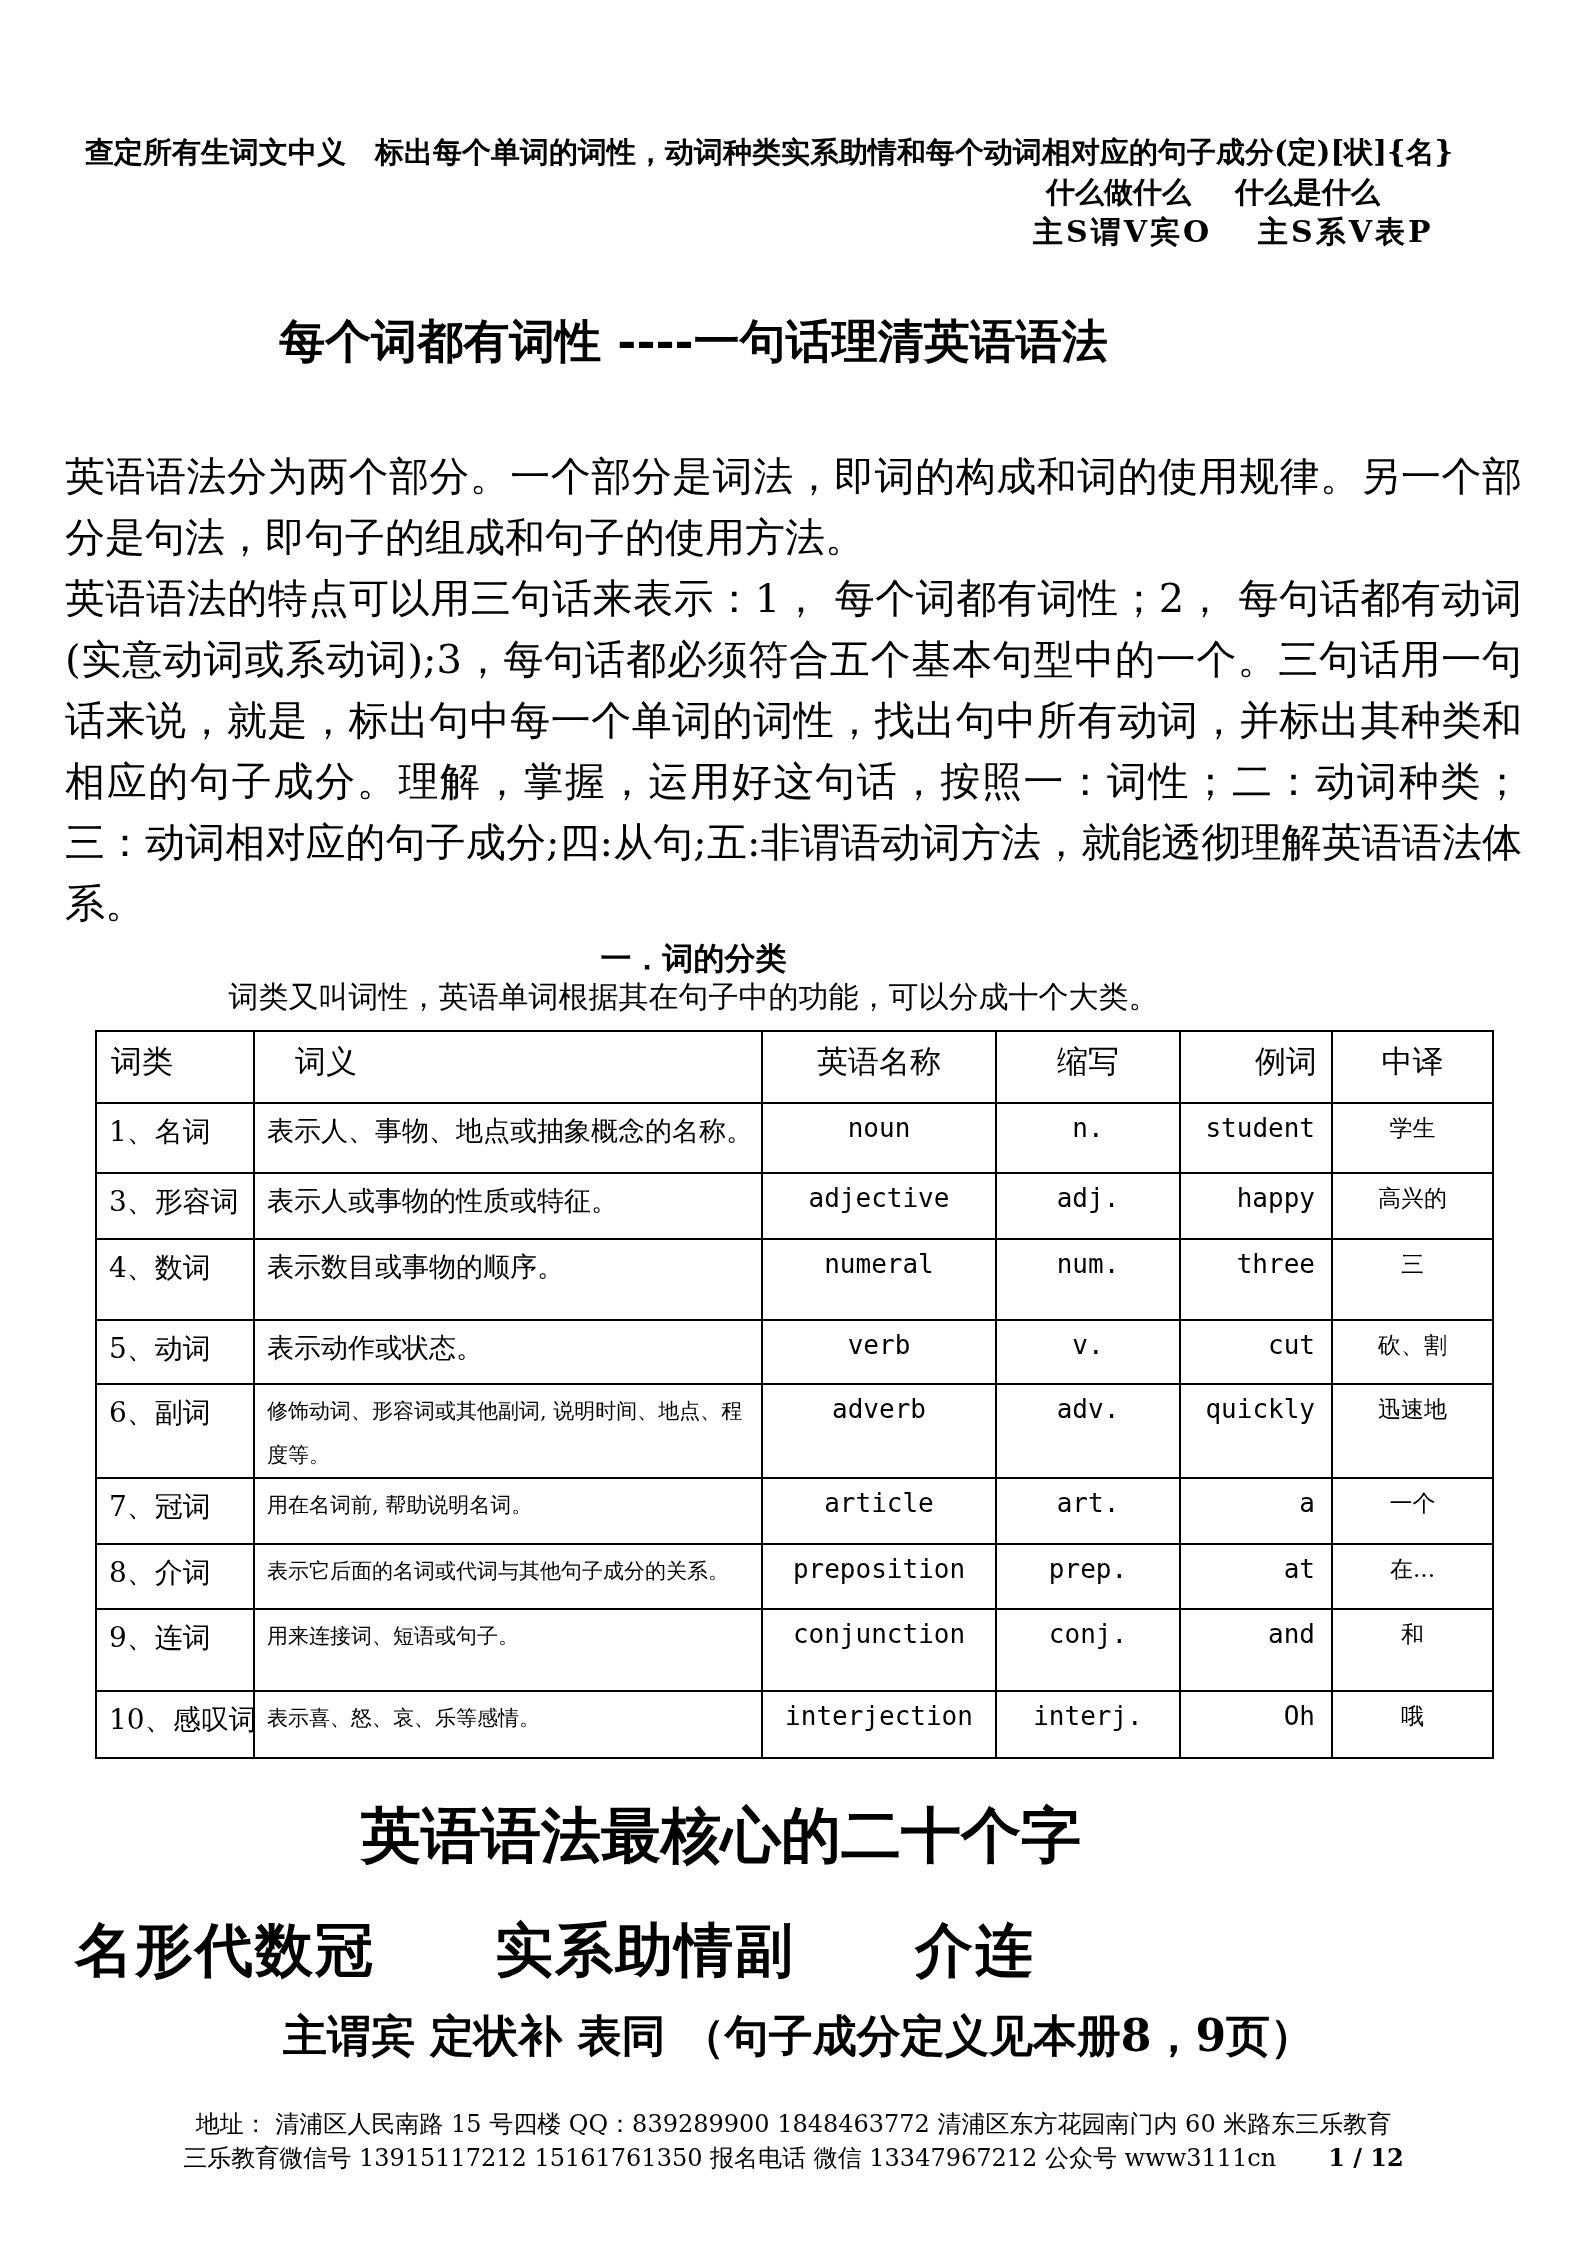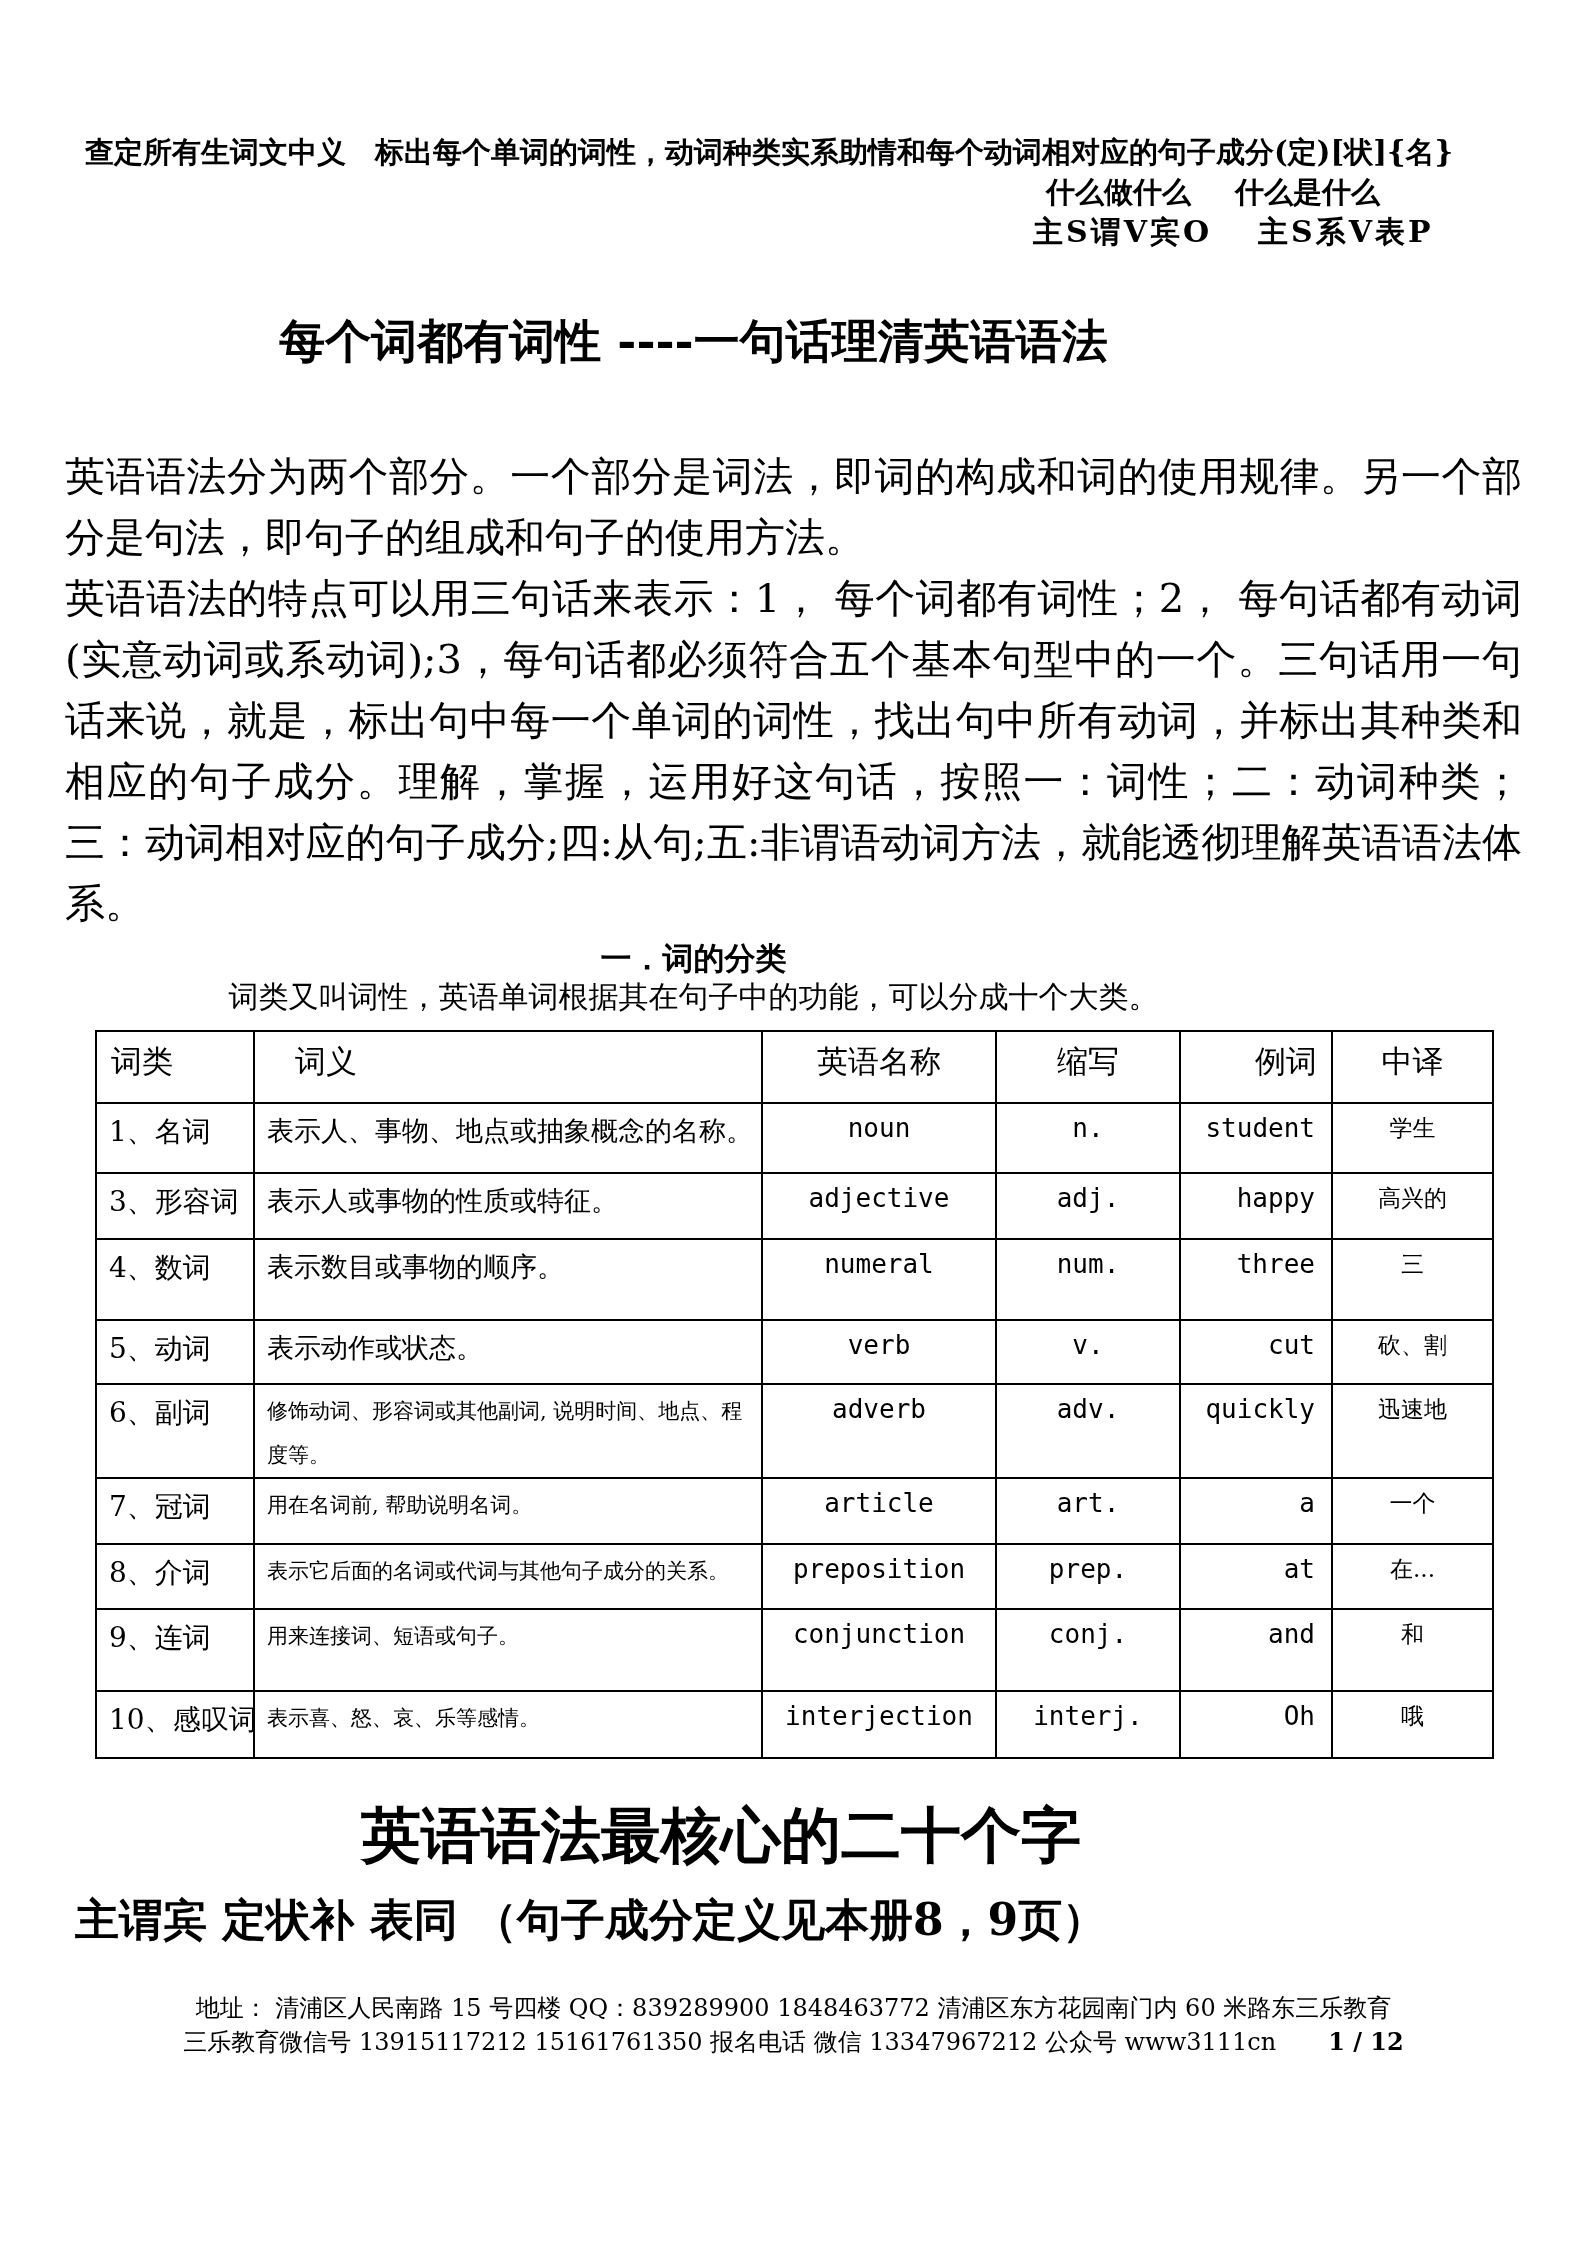--- a/index.html
+++ b/index.html
@@ -275,6 +275,7 @@
   </table>
 
   <div class="core-heading">英语语法最核心的二十个字</div>
+  <div class="core-line1">名形代数冠　　实系助情副　　介连</div>
   <div class="core-line2">主谓宾 定状补 表同 （句子成分定义见本册8，9页）</div>
 
   <div class="footer">

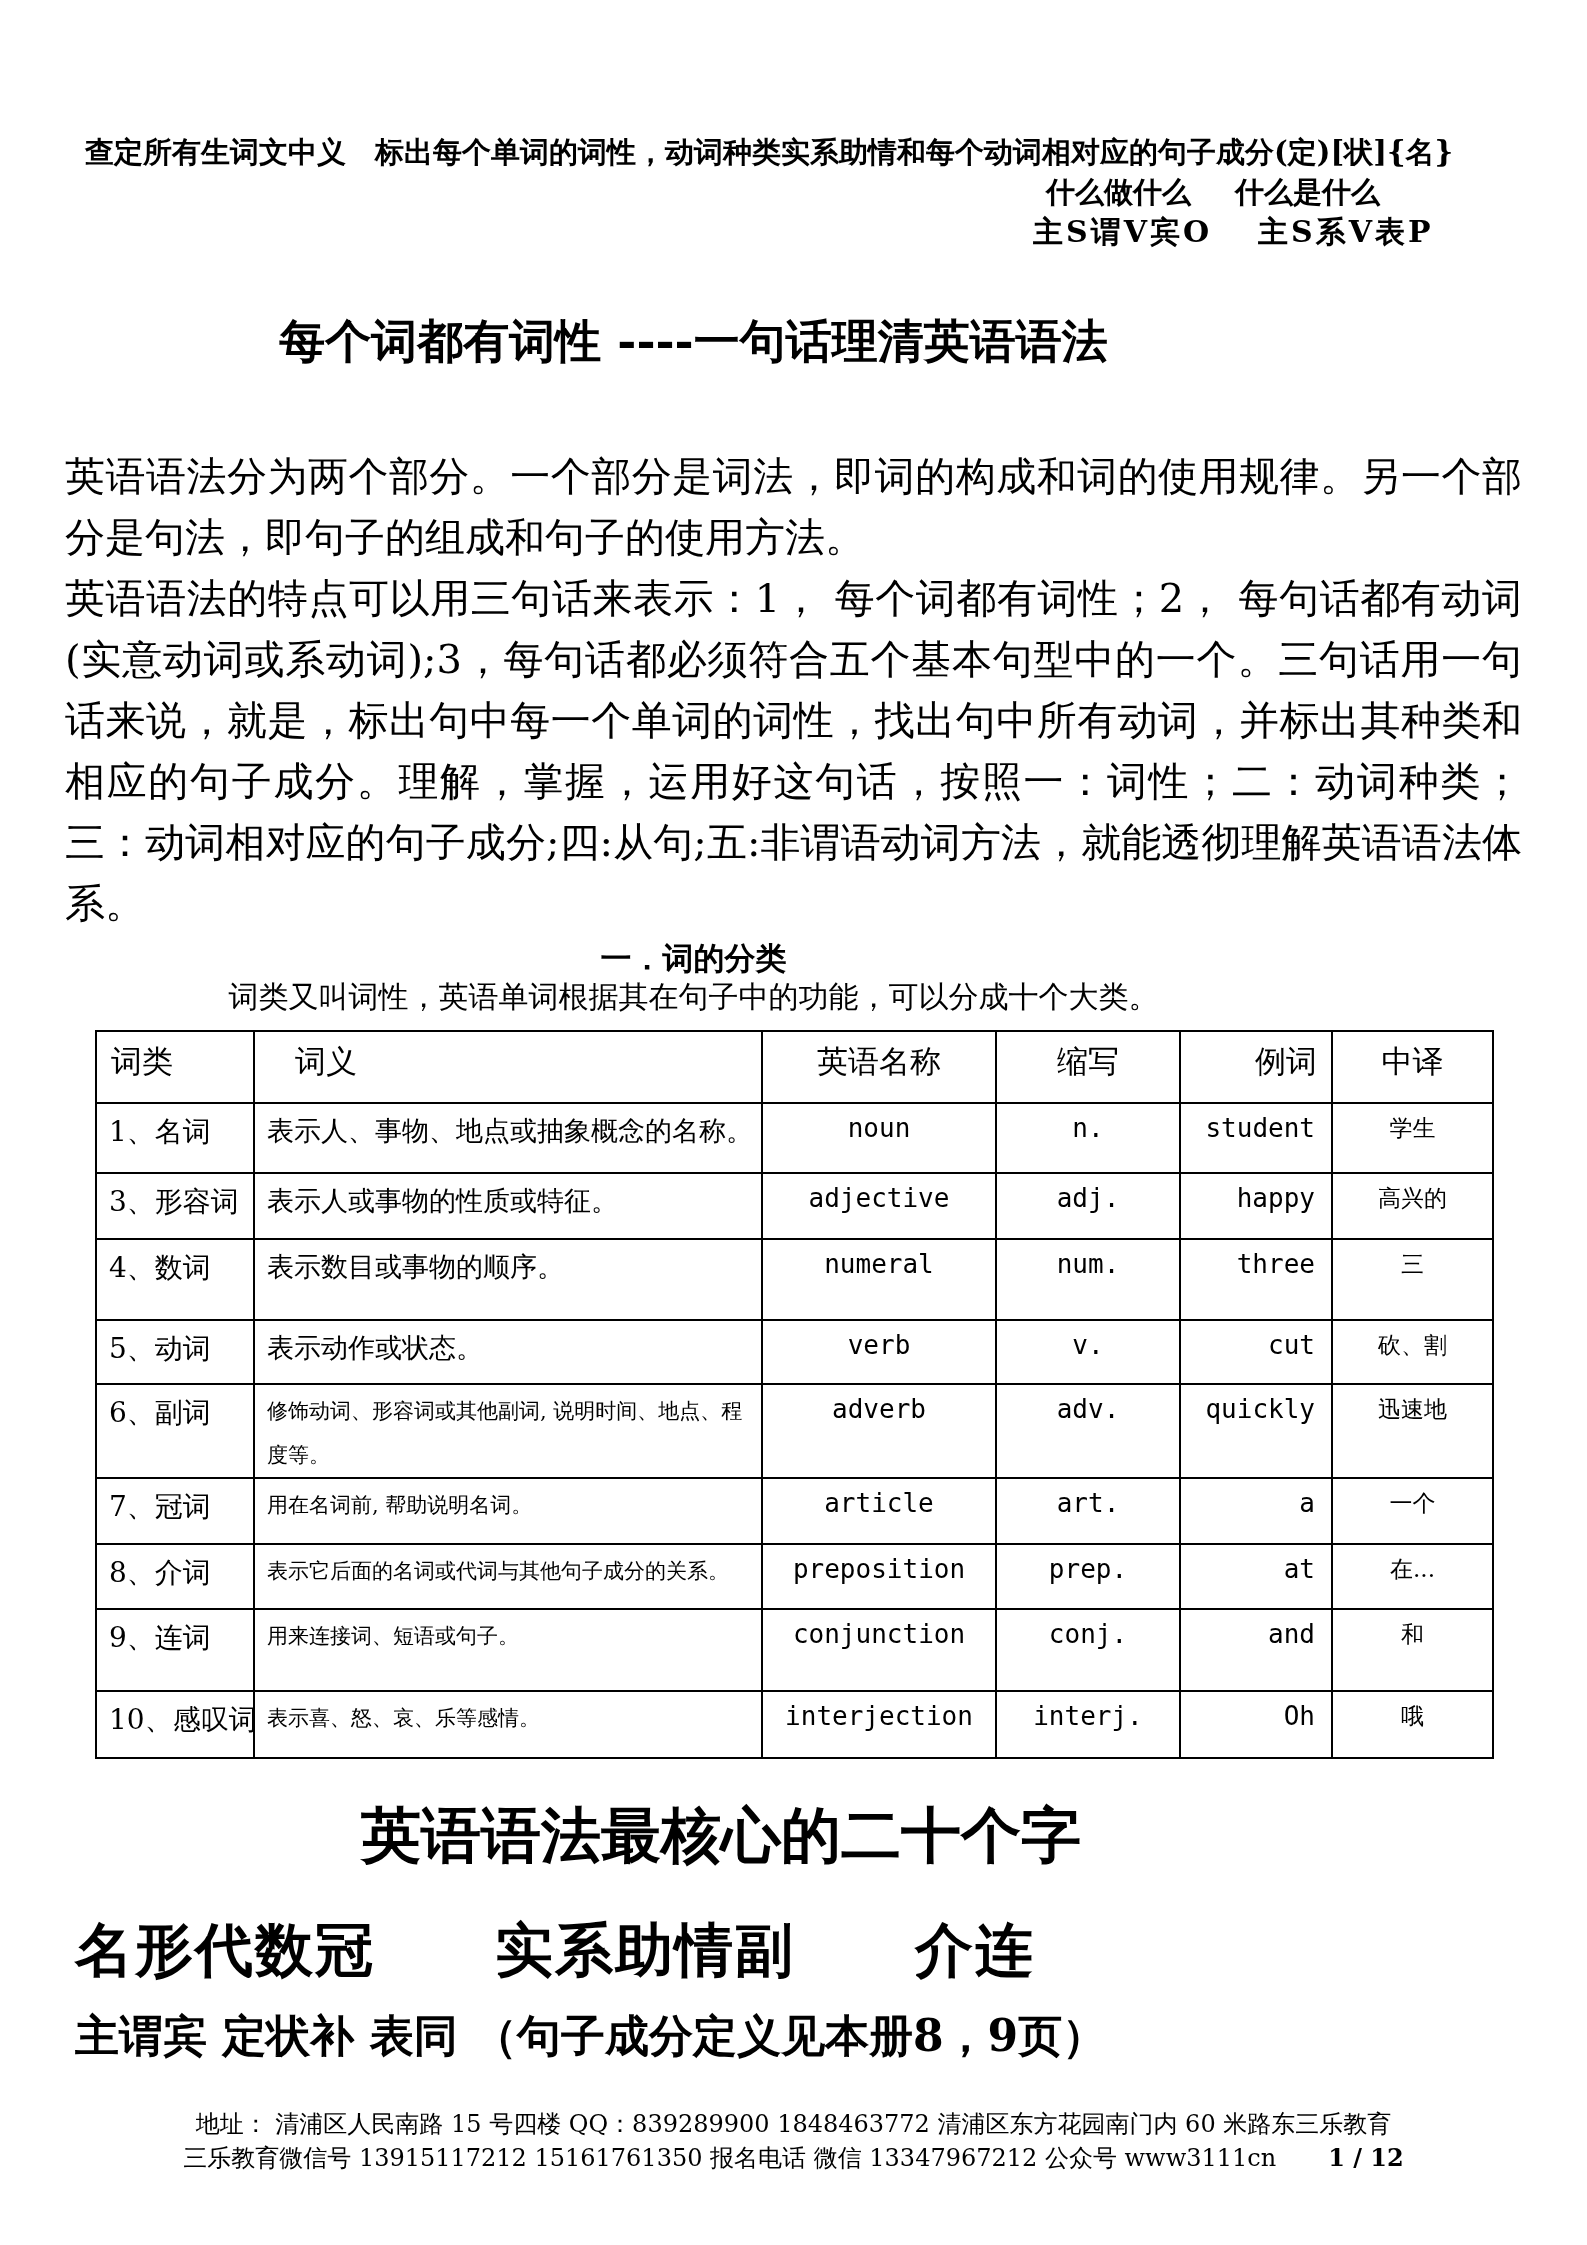--- a/index.html
+++ b/index.html
@@ -140,6 +140,7 @@
     line-height: 58px;
     padding-left: 10px;
     white-space: nowrap;
+    text-align: center;
   }
   .footer {
     margin-top: 42px;

